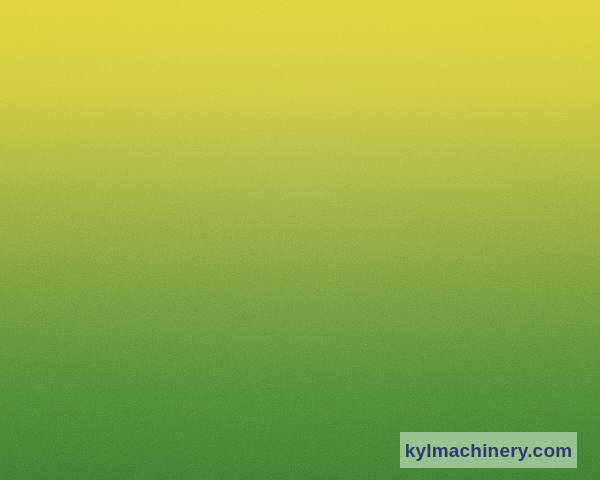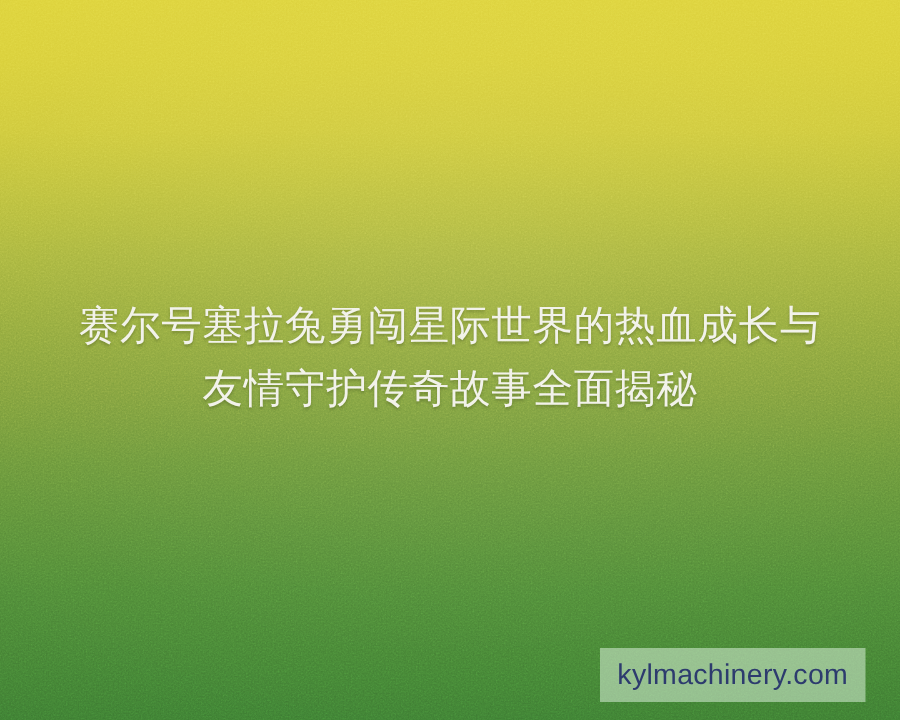--- a/index.html
+++ b/index.html
@@ -123,10 +123,6 @@
 
   <div id="bg-vignette"></div>
 
-  <div id="title-block">
-    <span class="title-line">赛尔号塞拉兔勇闯星际世界的热血成长与</span>
-    <span class="title-line">友情守护传奇故事全面揭秘</span>
-  </div>
 
   <div id="watermark-badge">
     <span id="watermark-text">kylmachinery.com</span>

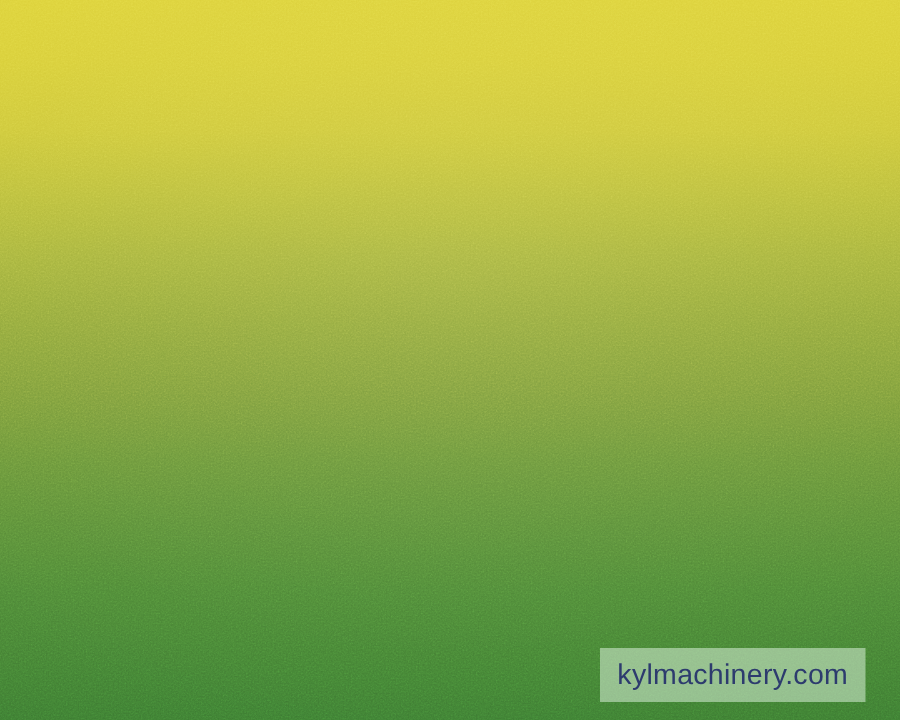--- a/index.html
+++ b/index.html
@@ -97,7 +97,7 @@
     font-size: 19px;
     line-height: 19px;
     letter-spacing: 0.2px;
-    font-weight: 400;
+    font-weight: 700;
     white-space: nowrap;
   }
 </style>

